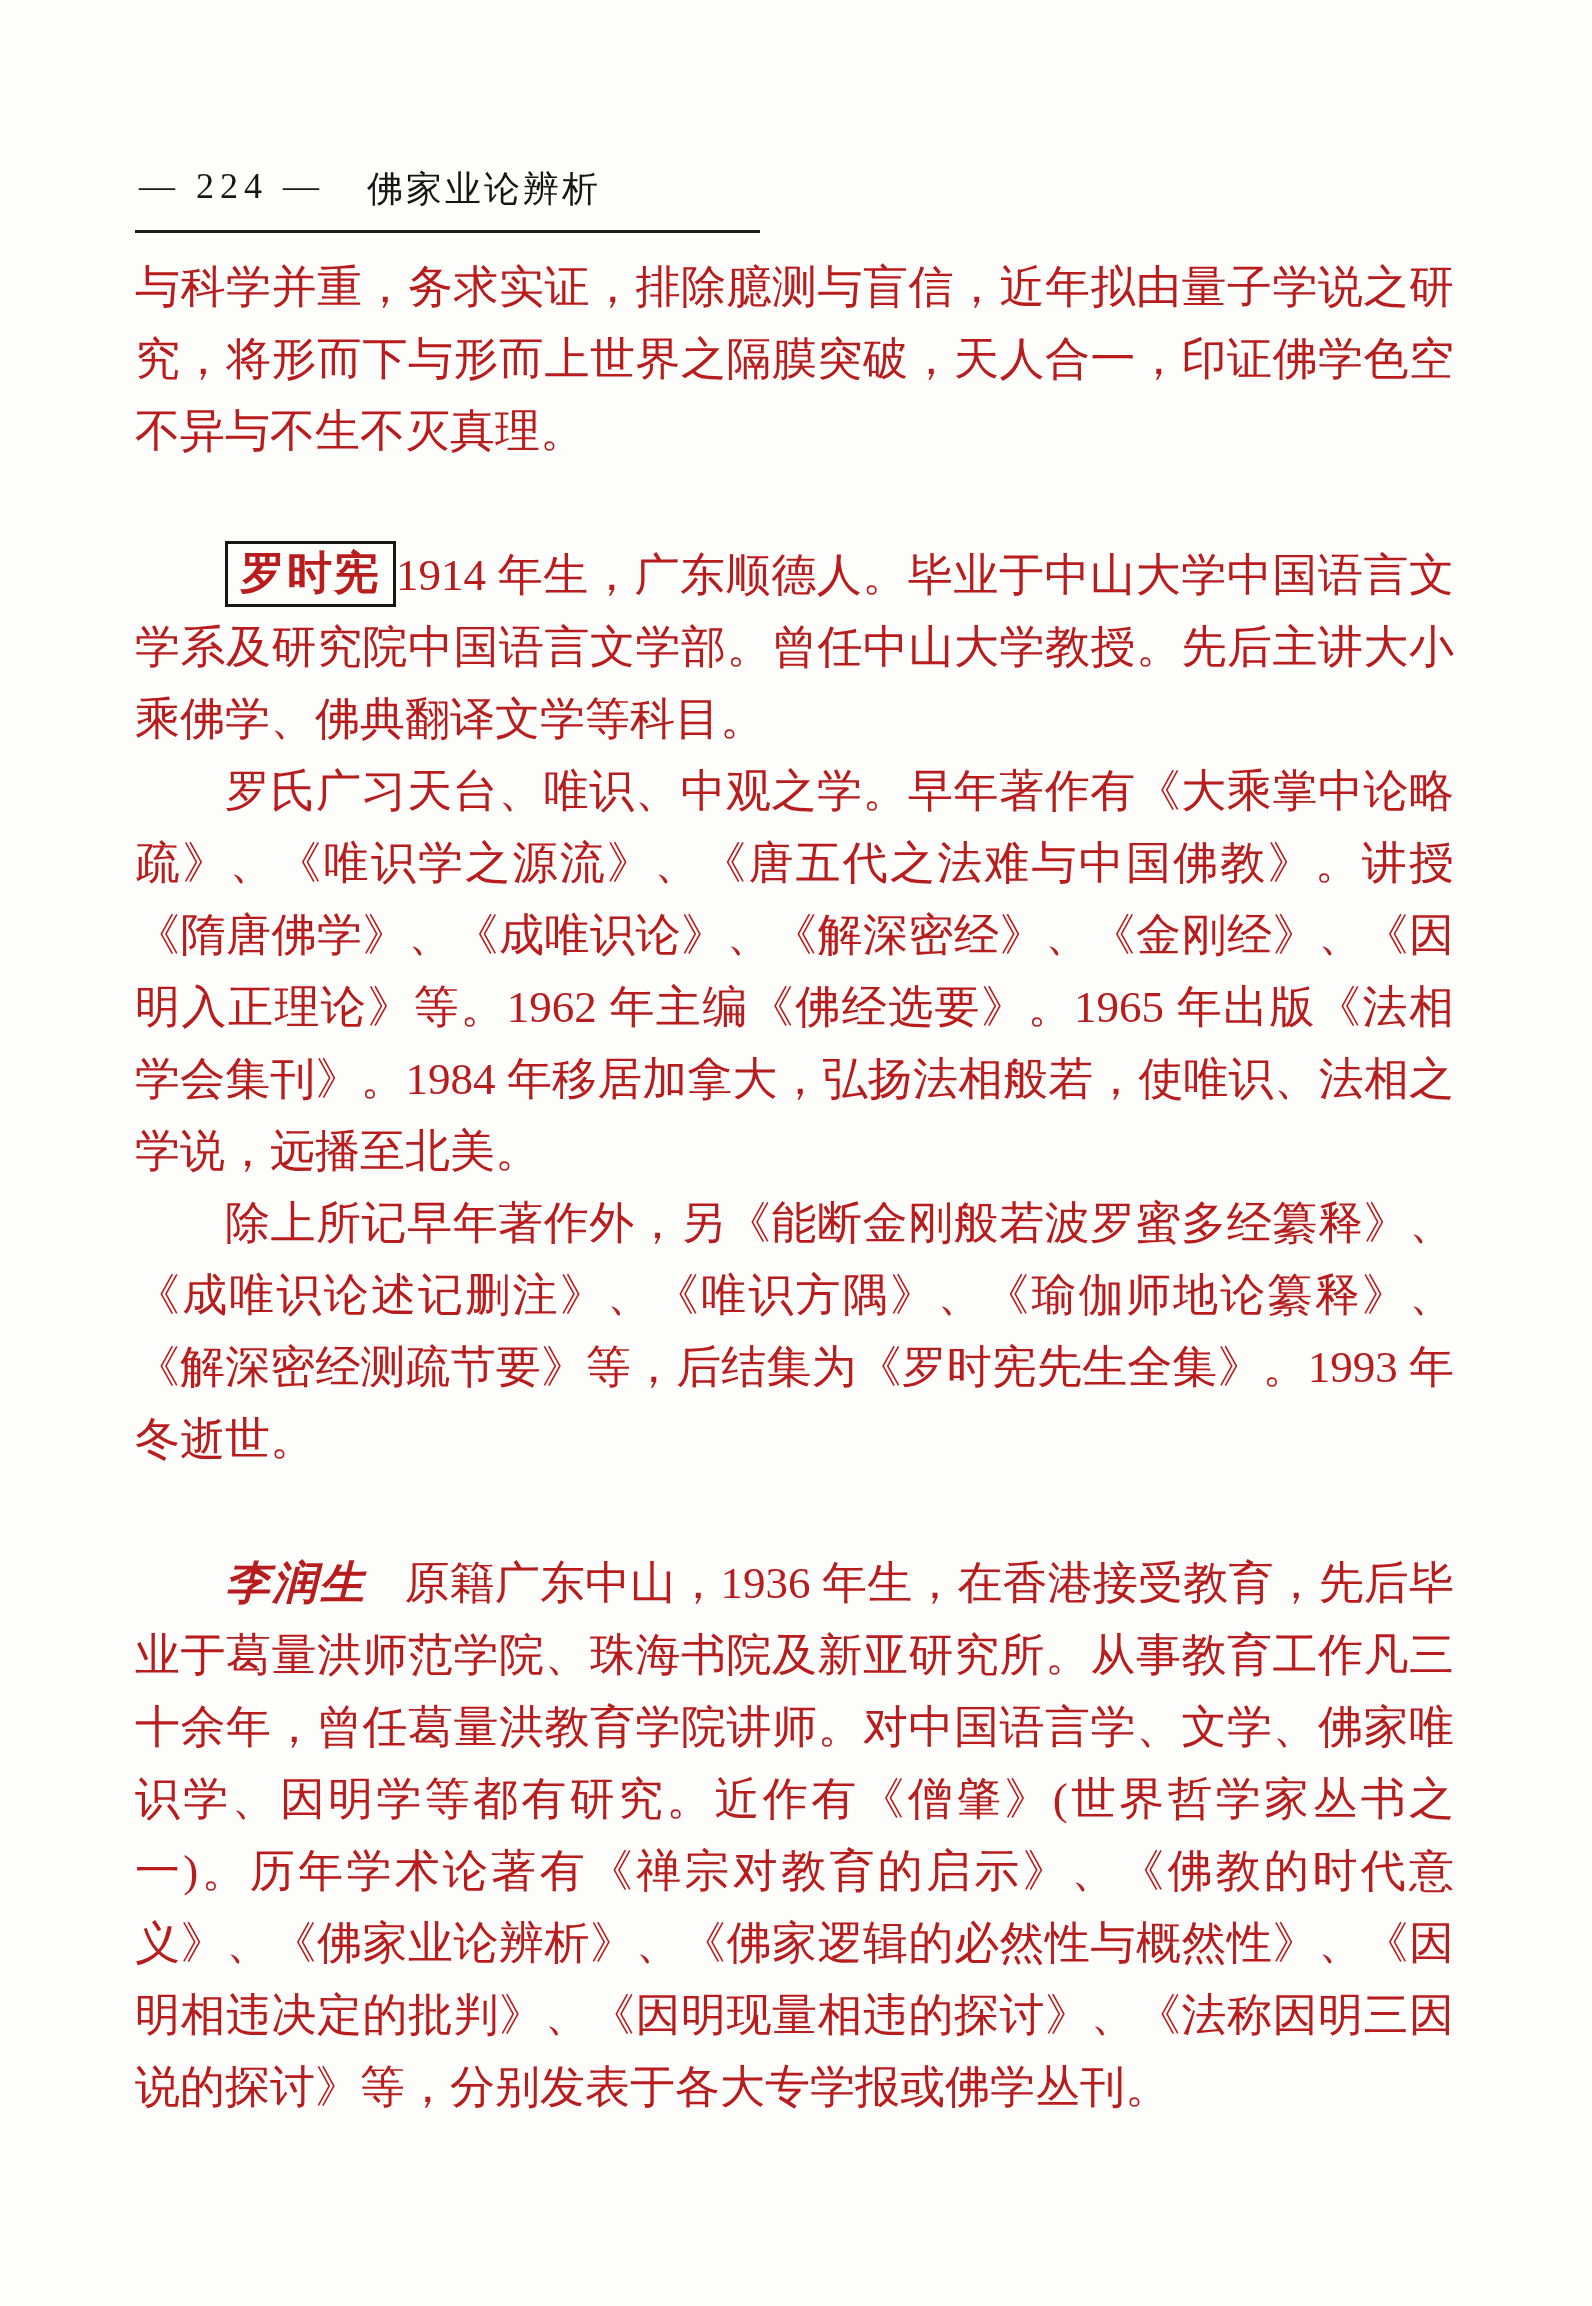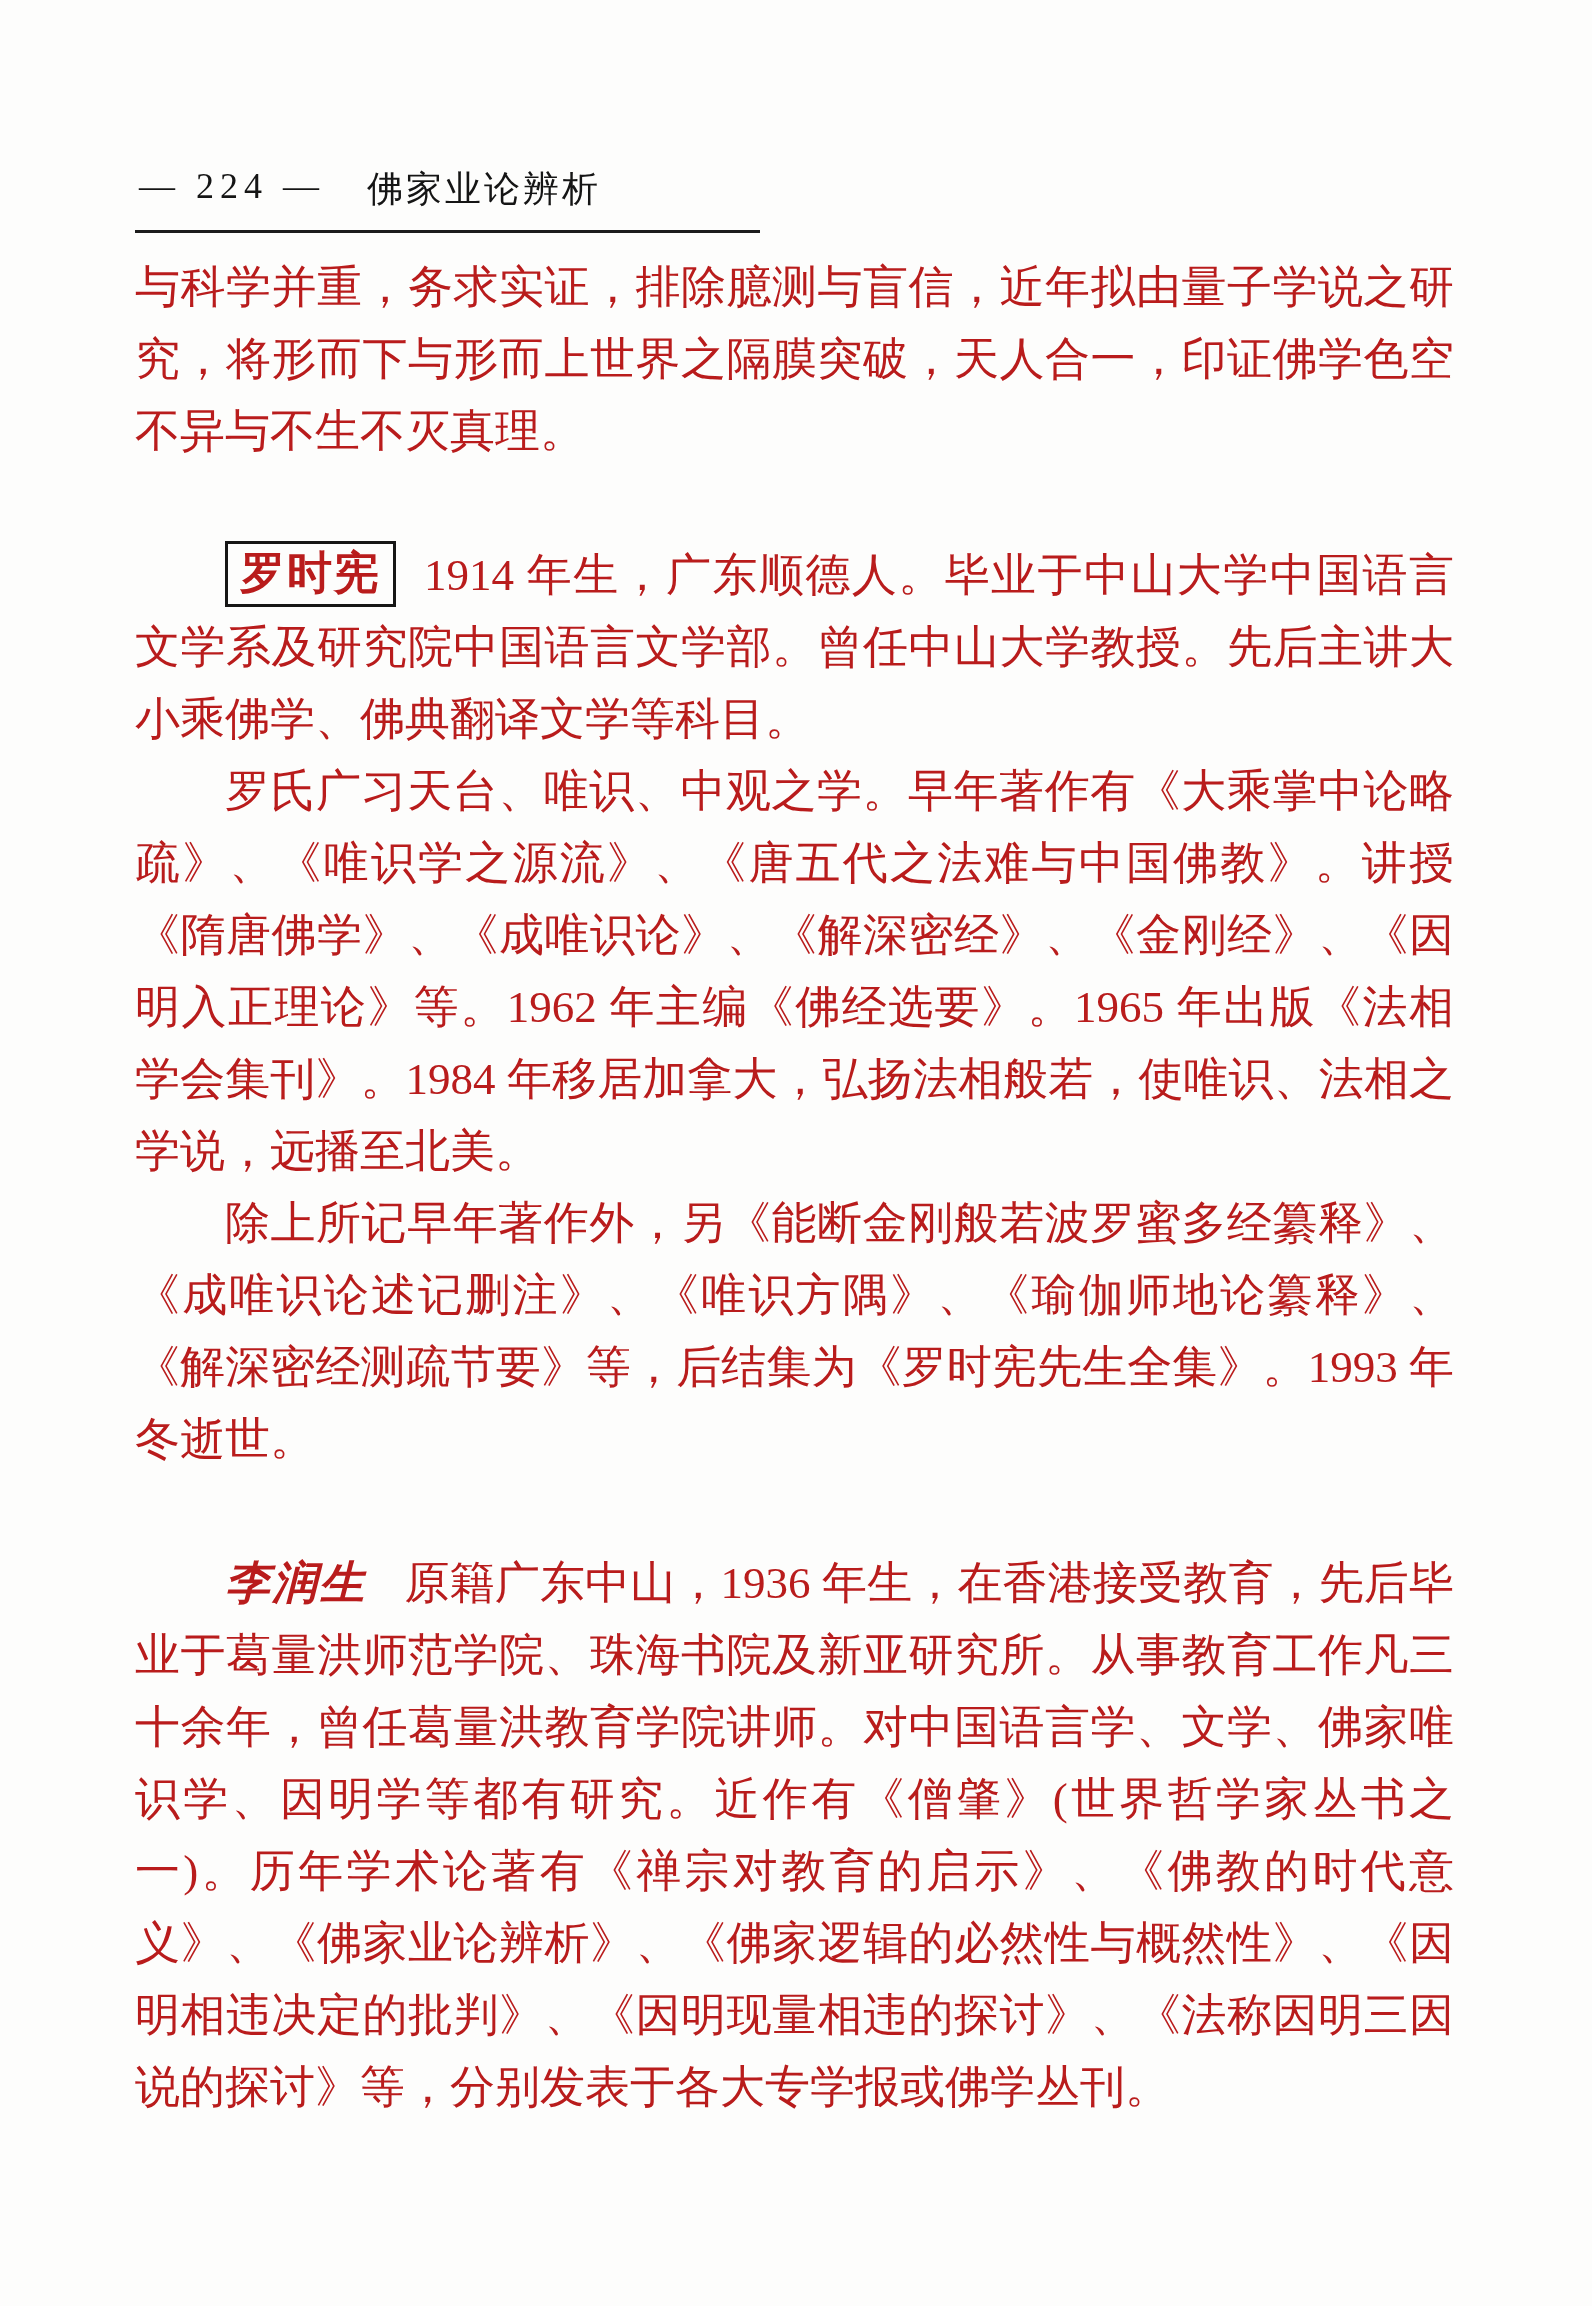--- a/index.html
+++ b/index.html
@@ -53,7 +53,6 @@
     line-height: 56px;
     font-weight: bold;
     letter-spacing: 2px;
-    margin-right: 28px;
     vertical-align: 2px;
   }
   .bold-name {

